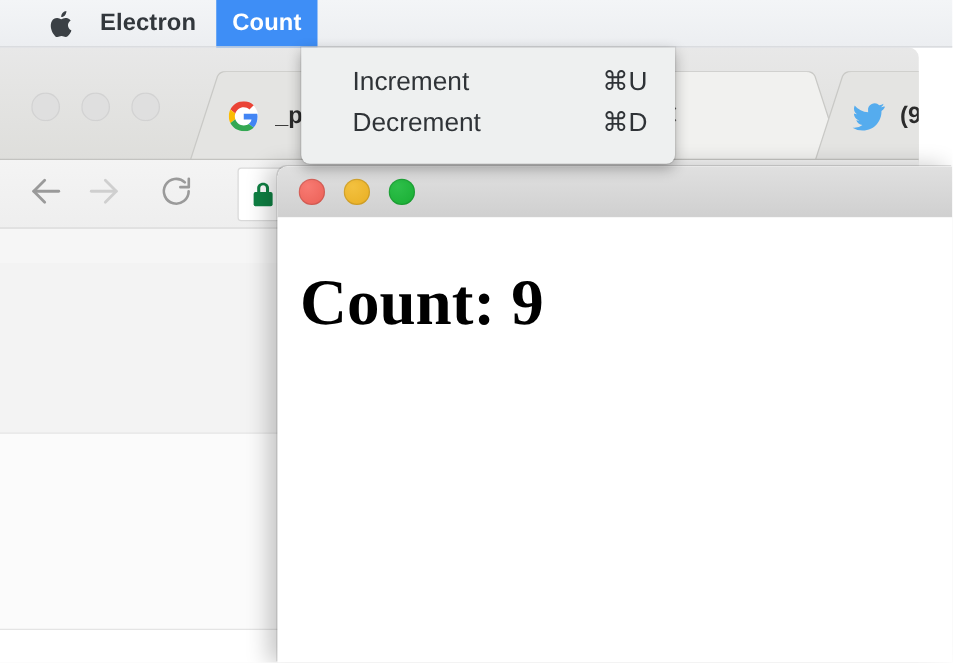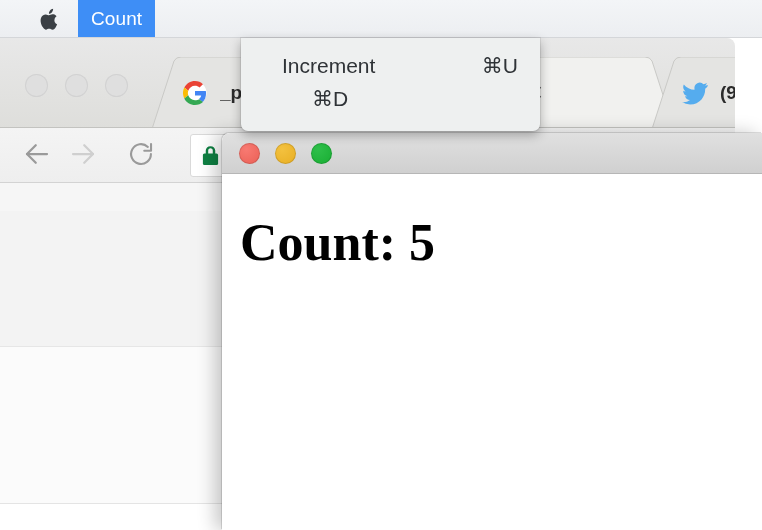--- a/index.html
+++ b/index.html
@@ -450,6 +450,7 @@
       <path d="M14.9 5.6c.8-1 1.3-2.4 1.2-3.8-1.2.1-2.6.8-3.5 1.8-.7.9-1.4 2.3-1.2 3.7 1.3.1 2.7-.7 3.5-1.7z"></path>
     </svg>
   </span>
+  <span class="menu-title app-name">Electron</span>
   <span class="menu-title active">Count</span>
 </div>
 

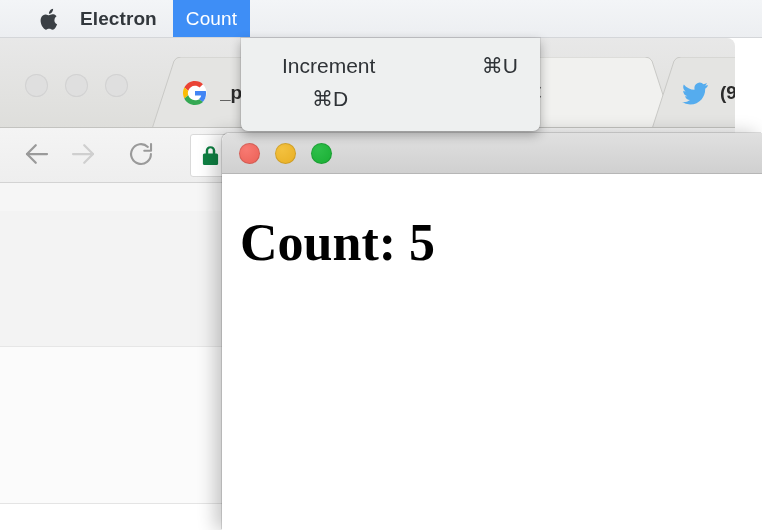--- a/index.html
+++ b/index.html
@@ -61,7 +61,7 @@
   .menu-title.active {
     background: #3e8ef6;
     color: #ffffff;
-    font-weight: normal;
+    font-weight: bold;
   }
 
   

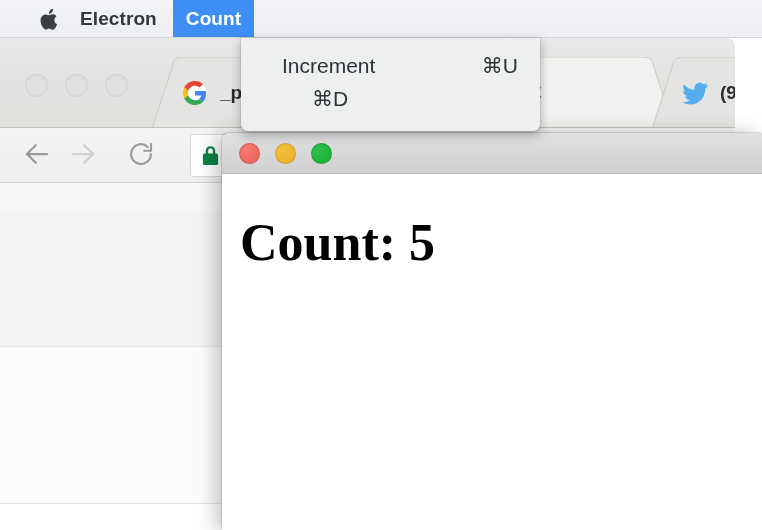--- a/index.html
+++ b/index.html
@@ -460,6 +460,7 @@
     <span class="mi-shortcut">⌘U</span>
   </div>
   <div class="menu-item">
+    <span class="mi-label">Decrement</span>
     <span class="mi-shortcut">⌘D</span>
   </div>
 </div>

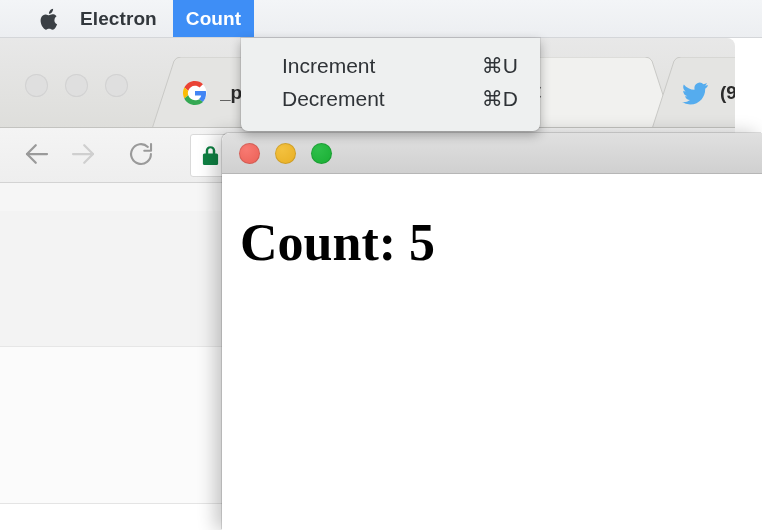--- a/index.html
+++ b/index.html
@@ -439,7 +439,7 @@
     </div>
   </div>
   <div id="electron-content">
-    <h1 id="electron-heading">Count: 5</h1>
+    <h1 id="electron-heading">Count: 9</h1>
   </div>
 </div>
 

